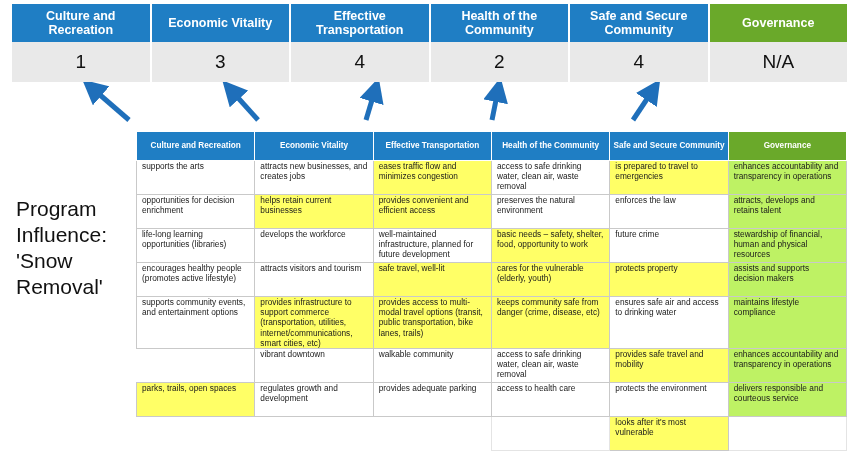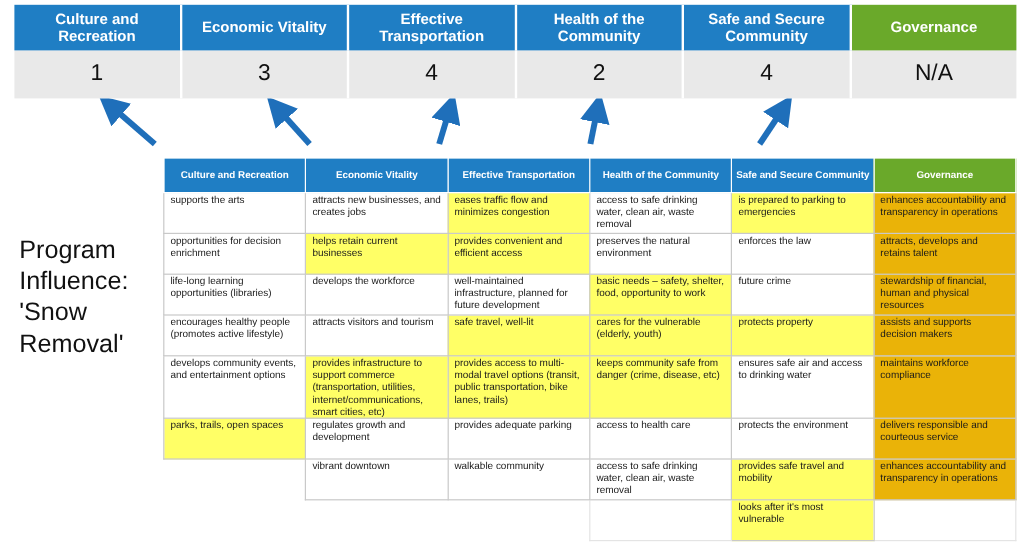--- a/index.html
+++ b/index.html
@@ -181,7 +181,7 @@
         <td>attracts new businesses, and creates jobs</td>
         <td class="hl">eases traffic flow and minimizes congestion</td>
         <td>access to safe drinking water, clean air, waste removal</td>
-        <td class="hl">is prepared to parking to emergencies</td>
+        <td class="hl">is prepared to travel to emergencies</td>
         <td class="shade">enhances accountability and transparency in operations</td>
       </tr>
       <tr>

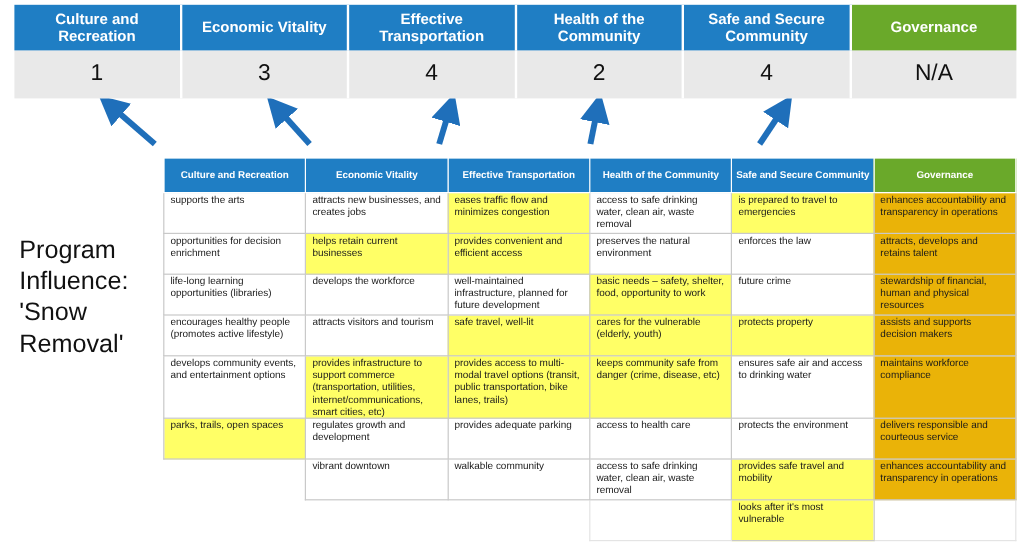--- a/index.html
+++ b/index.html
@@ -121,7 +121,7 @@
     box-sizing: border-box;
   }
   #matrix td.hl { background: #ffff66; }
-  #matrix td.shade { background: #eab308; }
+  #matrix td.shade { background: #bef264; }
   #matrix td.empty { border: 1px solid #e4e4e4; background: #ffffff; }
   #matrix td.blank-left { border: none; background: #ffffff; }
 </style>

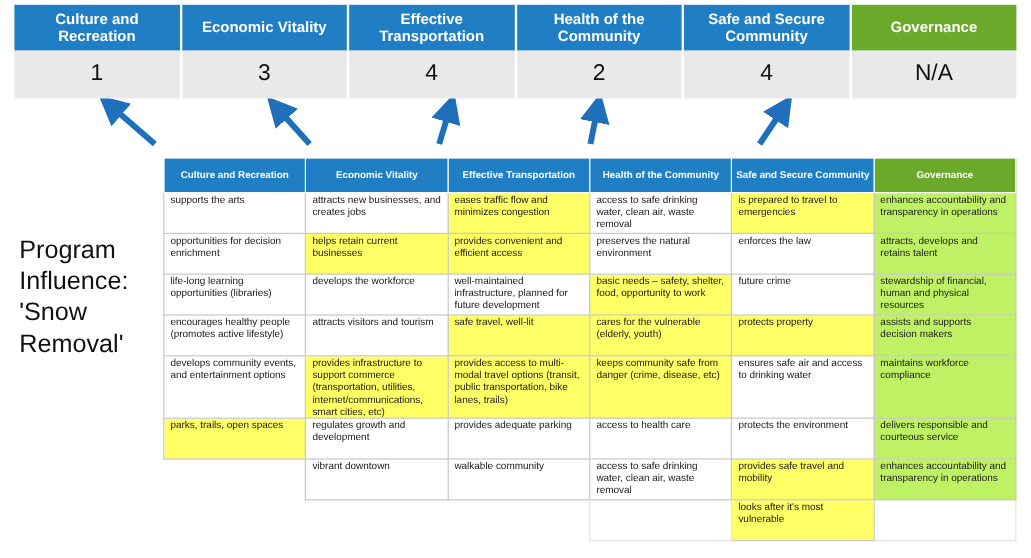--- a/index.html
+++ b/index.html
@@ -209,7 +209,7 @@
         <td class="shade">assists and supports decision makers</td>
       </tr>
       <tr>
-        <td>develops community events, and entertainment options</td>
+        <td>supports community events, and entertainment options</td>
         <td class="hl">provides infrastructure to support commerce (transportation, utilities, internet/communications, smart cities, etc)</td>
         <td class="hl">provides access to multi-modal travel options (transit, public transportation, bike lanes, trails)</td>
         <td class="hl">keeps community safe from danger (crime, disease, etc)</td>

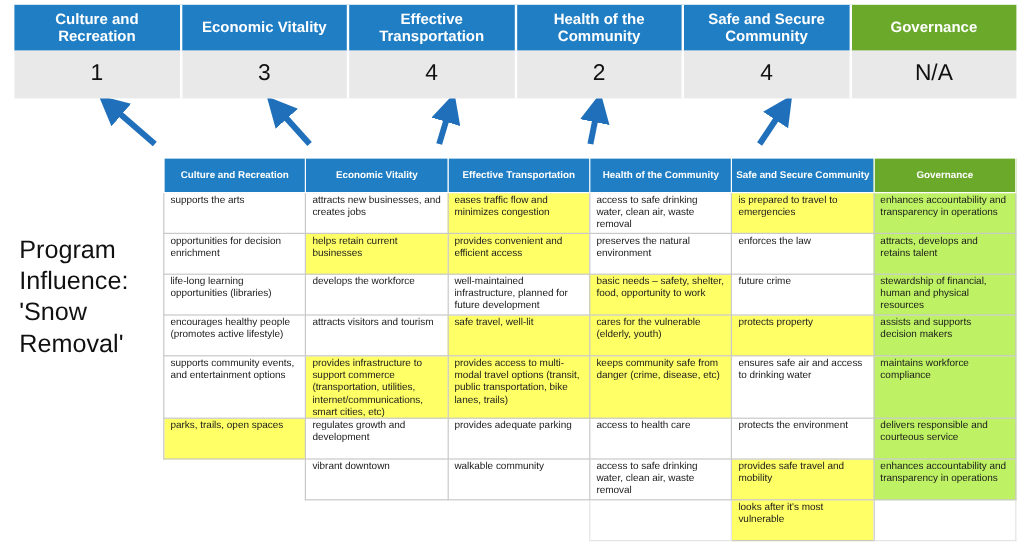--- a/index.html
+++ b/index.html
@@ -214,7 +214,7 @@
         <td class="hl">provides access to multi-modal travel options (transit, public transportation, bike lanes, trails)</td>
         <td class="hl">keeps community safe from danger (crime, disease, etc)</td>
         <td>ensures safe air and access to drinking water</td>
-        <td class="shade">maintains workforce compliance</td>
+        <td class="shade">maintains lifestyle compliance</td>
       </tr>
       <tr>
         <td class="hl">parks, trails, open spaces</td>

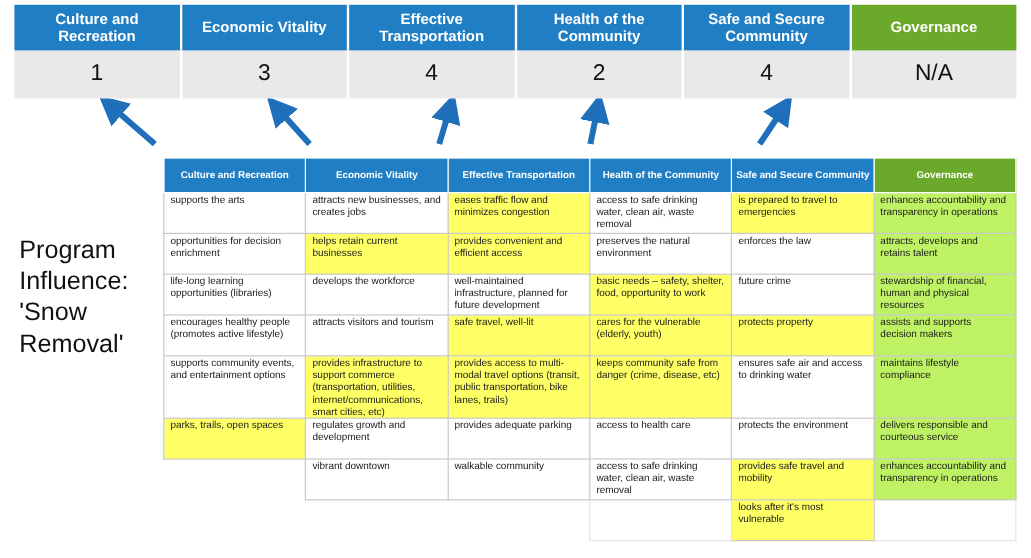--- a/index.html
+++ b/index.html
@@ -217,6 +217,14 @@
         <td class="shade">maintains lifestyle compliance</td>
       </tr>
       <tr>
+        <td class="blank-left"></td>
+        <td>vibrant downtown</td>
+        <td>walkable community</td>
+        <td>access to safe drinking water, clean air, waste removal</td>
+        <td class="hl">provides safe travel and mobility</td>
+        <td class="shade">enhances accountability and transparency in operations</td>
+      </tr>
+      <tr>
         <td class="hl">parks, trails, open spaces</td>
         <td>regulates growth and development</td>
         <td>provides adequate parking</td>
@@ -226,14 +234,6 @@
       </tr>
       <tr>
         <td class="blank-left"></td>
-        <td>vibrant downtown</td>
-        <td>walkable community</td>
-        <td>access to safe drinking water, clean air, waste removal</td>
-        <td class="hl">provides safe travel and mobility</td>
-        <td class="shade">enhances accountability and transparency in operations</td>
-      </tr>
-      <tr>
-        <td class="blank-left"></td>
         <td class="blank-left"></td>
         <td class="blank-left"></td>
         <td class="empty"></td>

